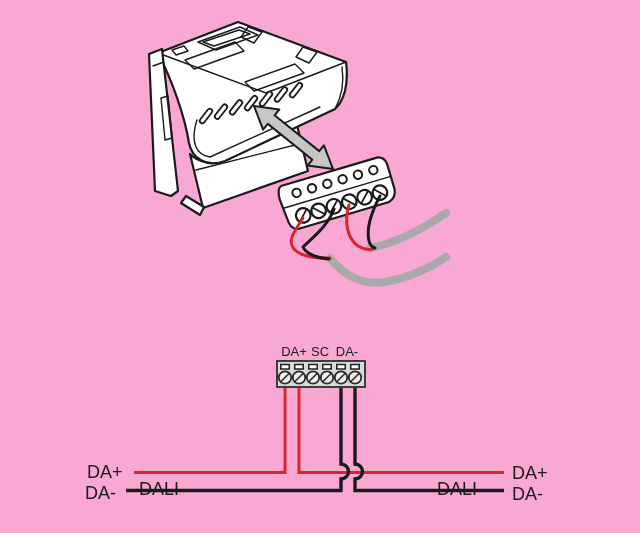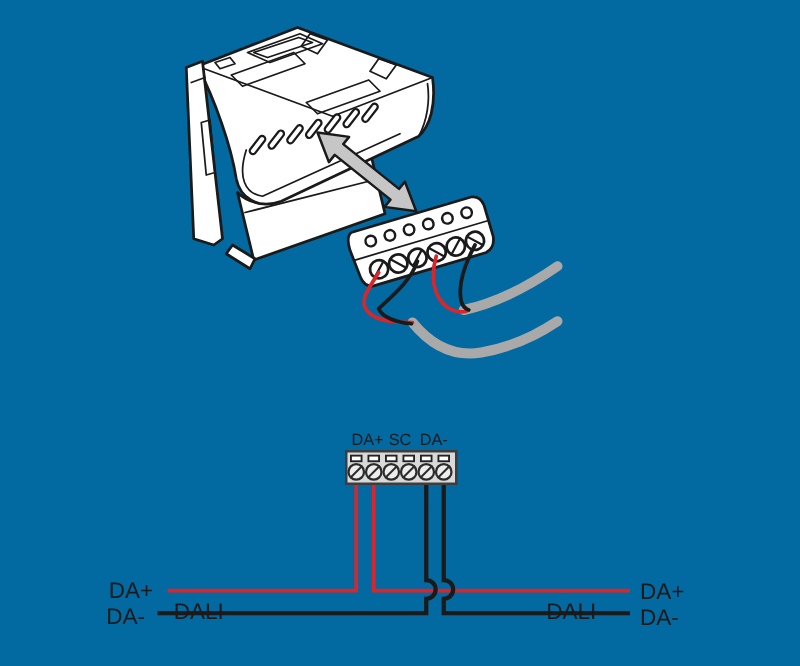--- a/index.html
+++ b/index.html
@@ -3,7 +3,7 @@
 <meta charset="utf-8">
 <style>
   html,body{margin:0;padding:0;background:#ffffff;}
-  .page{position:relative;width:640px;height:533px;background:#0369a1;overflow:hidden;
+  .page{position:relative;width:640px;height:533px;background:#f9a8d4;overflow:hidden;
         font-family:"Liberation Sans",sans-serif;}
   svg text{font-family:"Liberation Sans",sans-serif;fill:#1a1a1a;}
   .ln{stroke:#1a1a1a;stroke-width:2.2;fill:#fff;stroke-linejoin:round;stroke-linecap:round;}

